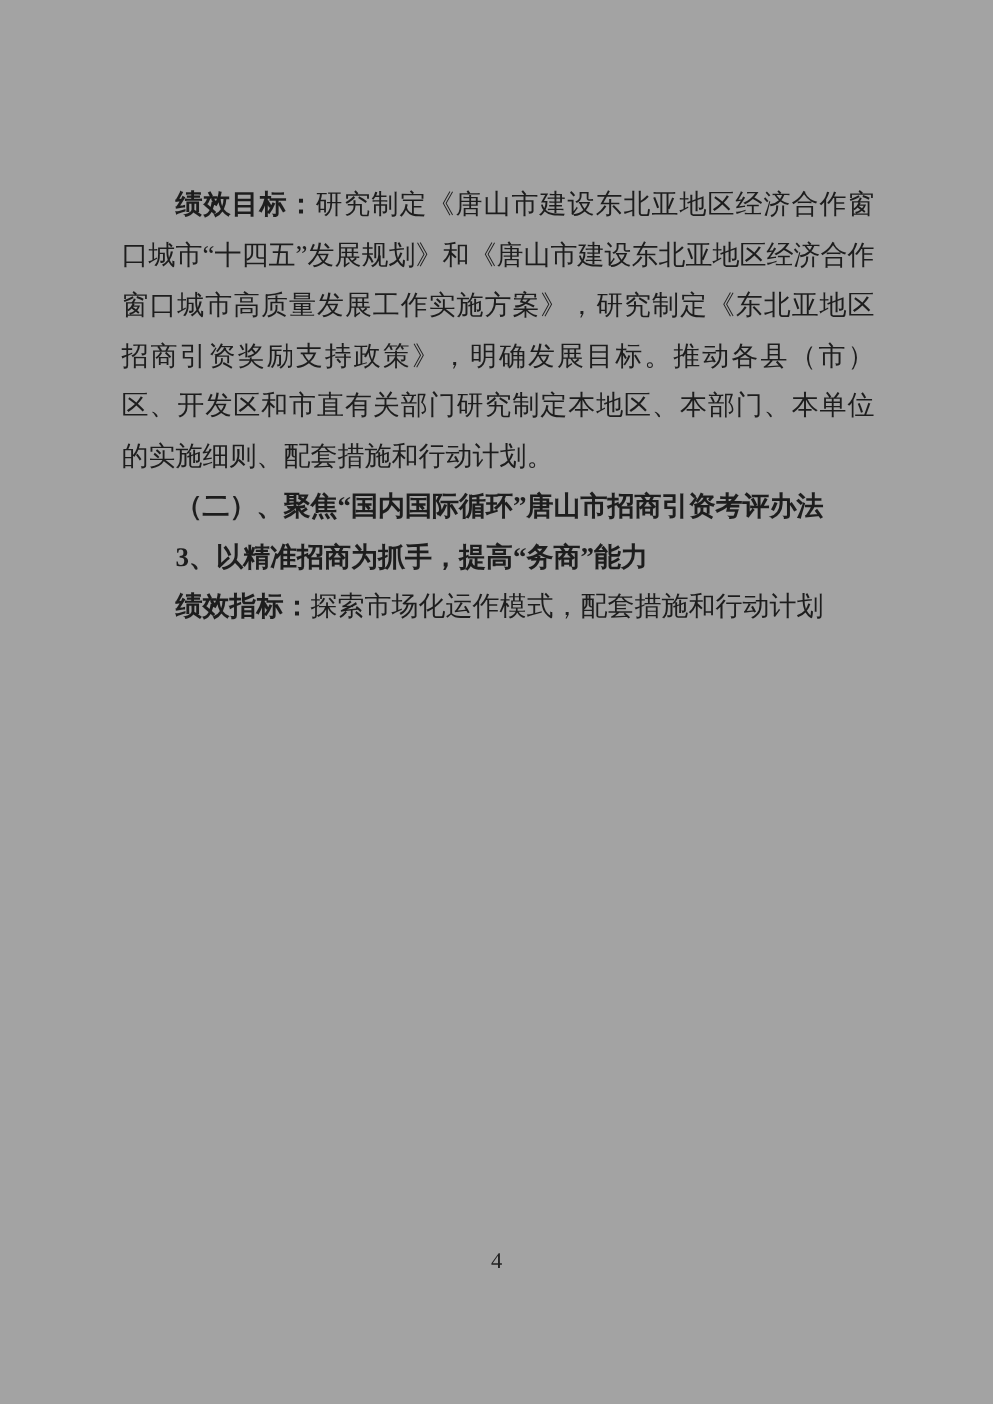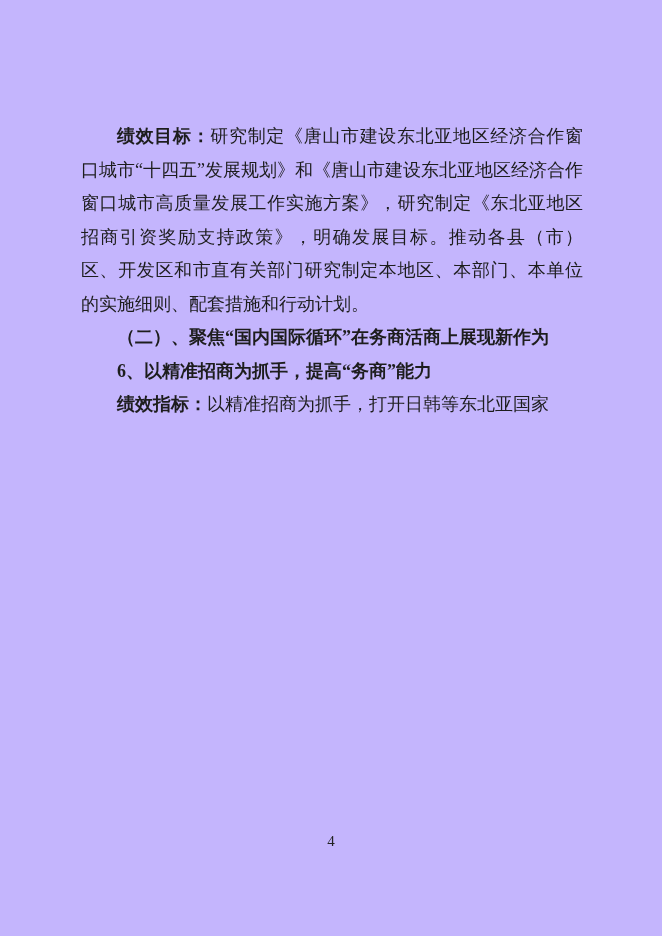--- a/index.html
+++ b/index.html
@@ -18,7 +18,7 @@
   .page {
     position: absolute;
     inset: 0;
-    background: #c4b5fd;
+    background: #a3a3a3;
   }
   .content {
     position: absolute;

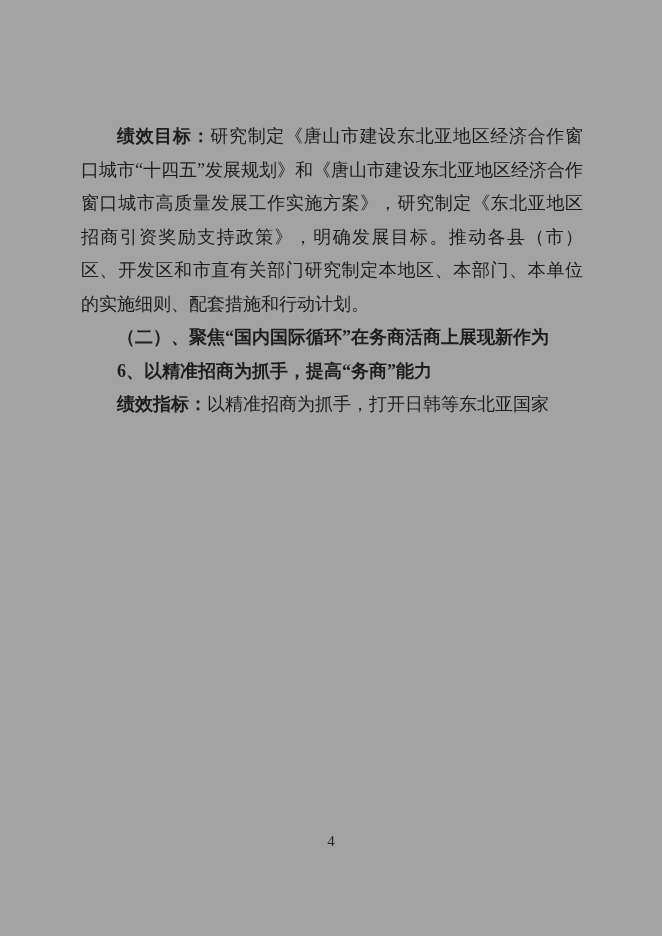--- a/index.html
+++ b/index.html
@@ -69,7 +69,7 @@
     <p class="para"><span class="label">绩效目标：</span><span>研究制定《唐山市建设东北亚地区经济合作窗口城市“十四五”发展规划》和《唐山市建设东北亚地区经济合作窗口城市高质量发展工作实施方案》，研究制定《东北亚地区招商引资奖励支持政策》，明确发展目标。推动各县（市）区、开发区和市直有关部门研究制定本地区、本部门、本单位的实施细则、配套措施和行动计划。</span></p>
 
 
-    <p class="heading">（二）、聚焦“国内国际循环”在务商活商上展现新作为</p>
+    <p class="heading">（二）、聚焦“国内国际循环”唐山市招商引资考评办法</p>
 
     <p class="heading">6、以精准招商为抓手，提高“务商”能力</p>
 

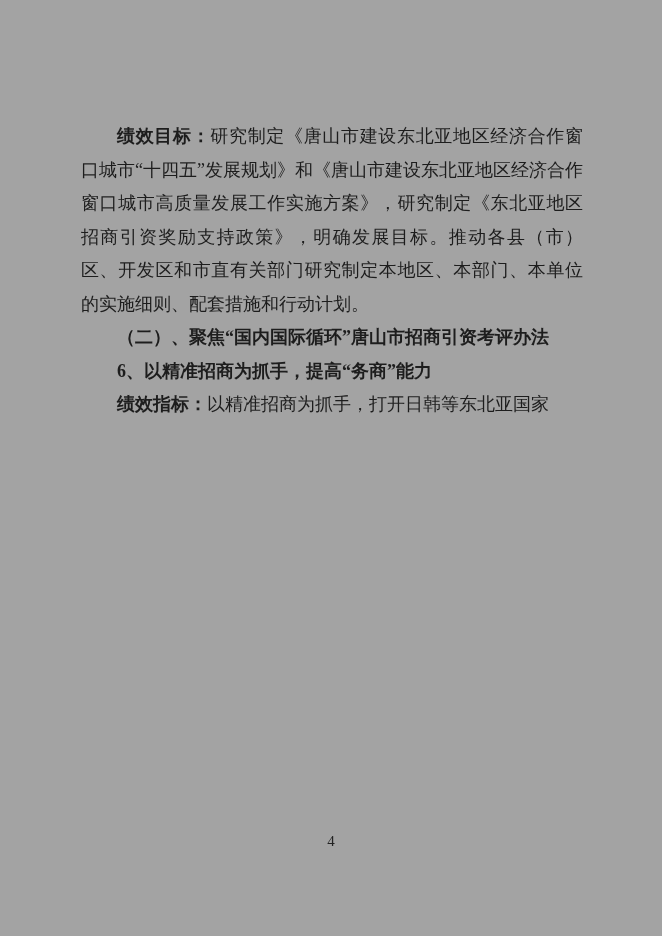--- a/index.html
+++ b/index.html
@@ -71,7 +71,7 @@
 
     <p class="heading">（二）、聚焦“国内国际循环”唐山市招商引资考评办法</p>
 
-    <p class="heading">6、以精准招商为抓手，提高“务商”能力</p>
+    <p class="heading">3、以精准招商为抓手，提高“务商”能力</p>
 
 
     <p class="para"><span class="label">绩效指标：</span><span>以精准招商为抓手，打开日韩等东北亚国家</span></p>

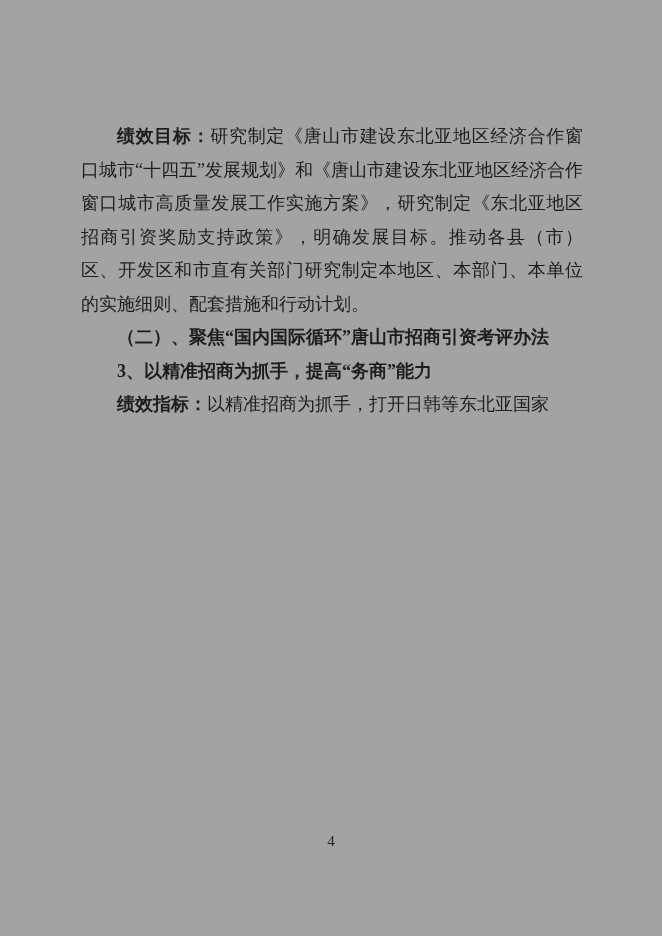--- a/index.html
+++ b/index.html
@@ -74,7 +74,7 @@
     <p class="heading">3、以精准招商为抓手，提高“务商”能力</p>
 
 
-    <p class="para"><span class="label">绩效指标：</span><span>以精准招商为抓手，打开日韩等东北亚国家</span></p>
+    <p class="para"><span class="label">绩效指标：</span><span>探索市场化运作模式，配套措施和行动计划</span></p>
 
   </div>
 

